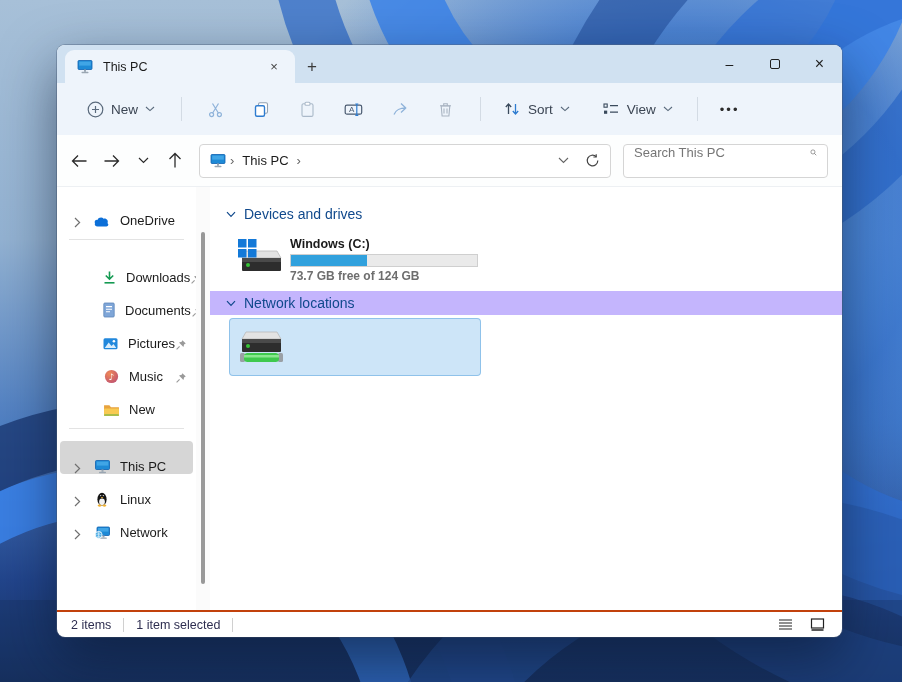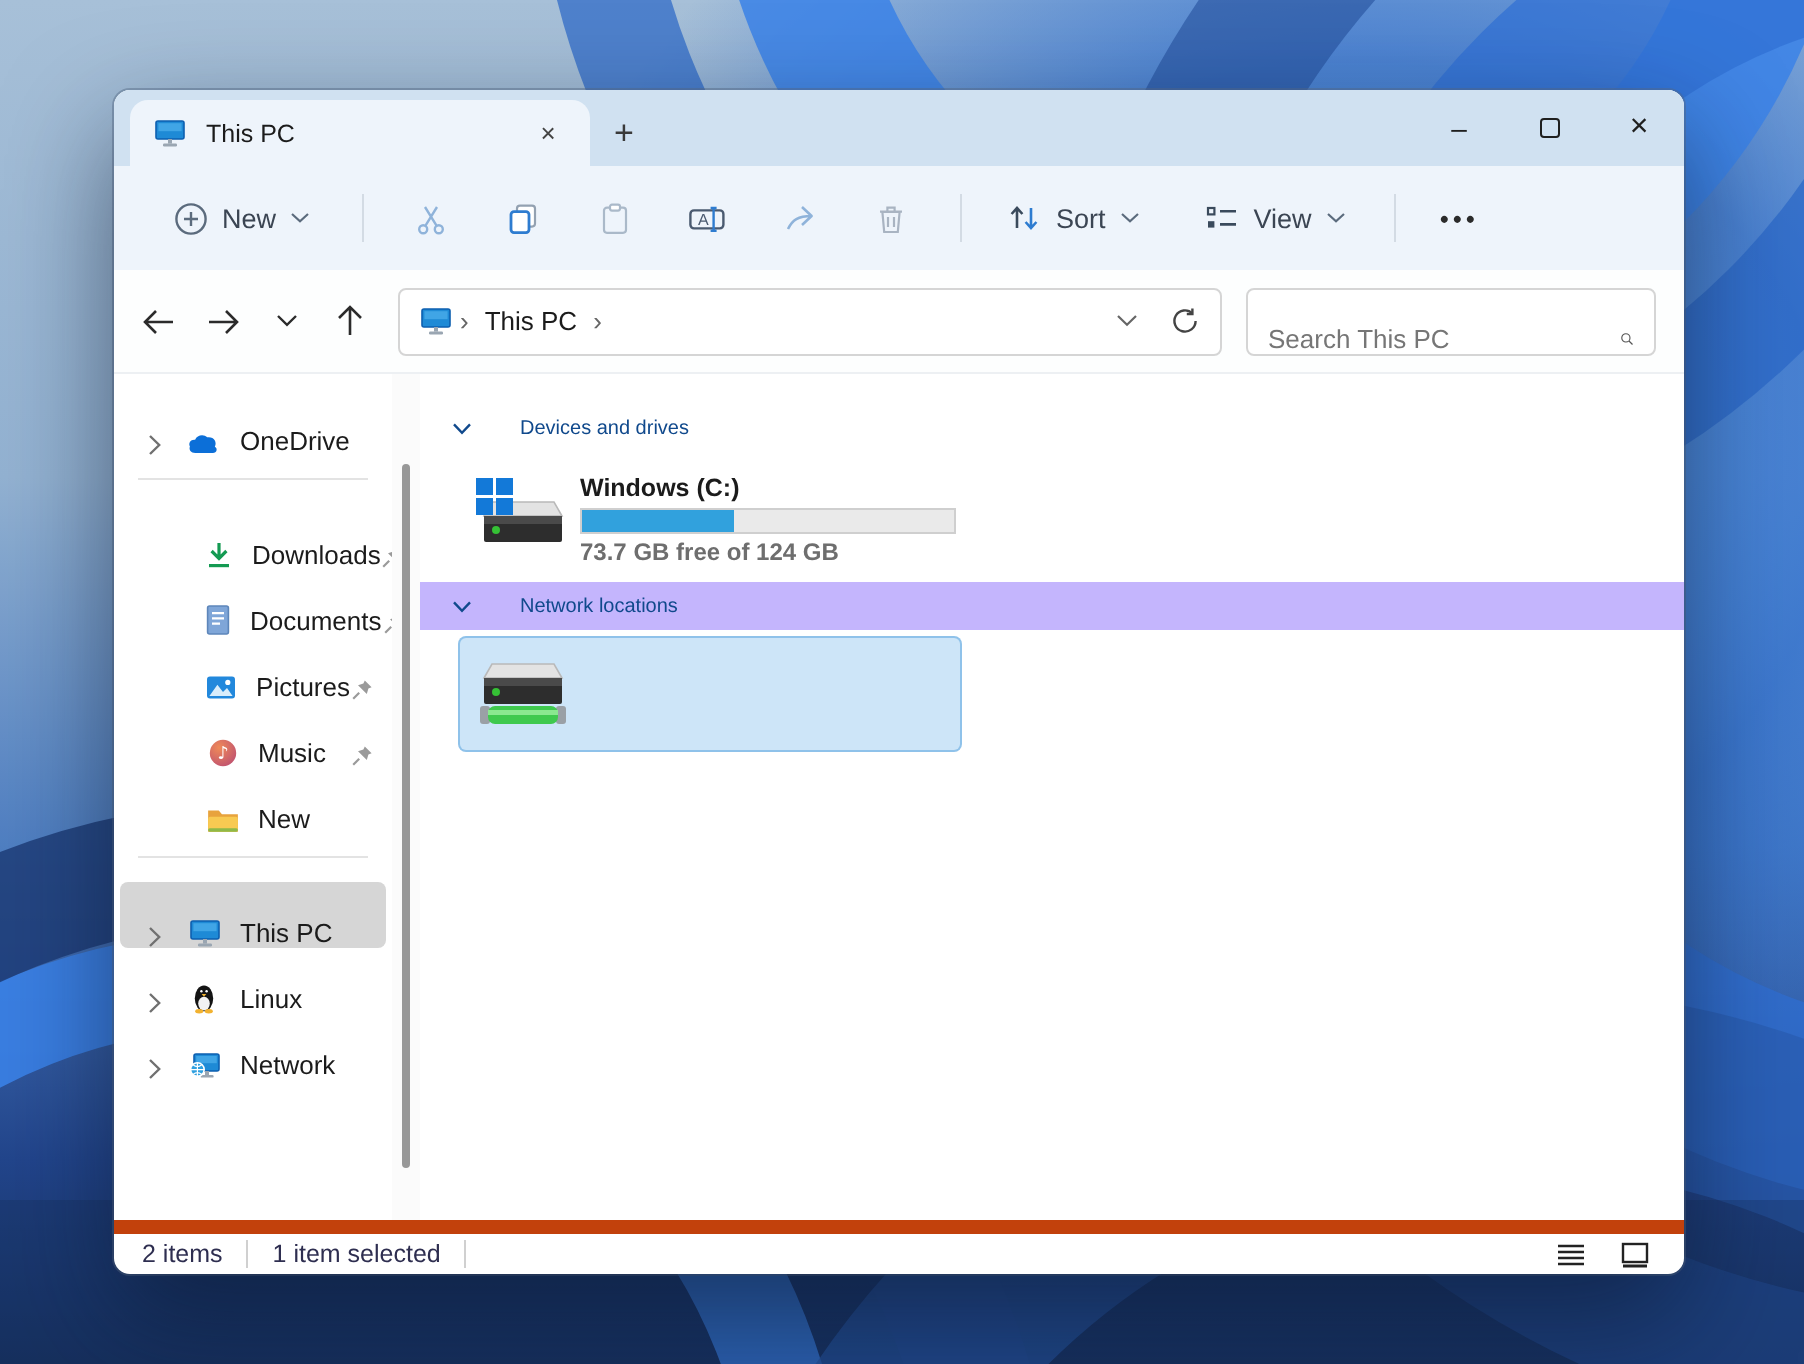--- a/index.html
+++ b/index.html
@@ -43,7 +43,7 @@
   .crumb { font-size:13px; color:#1b1b1b; margin:0 4px; }
   .addr-right { margin-left:auto; display:flex; align-items:center; gap:16px; }
   .search-box { width:205px; height:34px; margin-left:12px; border:1px solid #d5d5d5; border-radius:4px; background:#fff;
-                display:flex; align-items:flex-end; padding:0 10px; }
+                display:flex; align-items:flex-start; padding:0 10px; }
   .search-box input { border:none; outline:none; flex:1; font-size:13px; color:#1b1b1b; font-family:"Liberation Sans",sans-serif; }
   .search-box input::placeholder { color:#767676; }
 

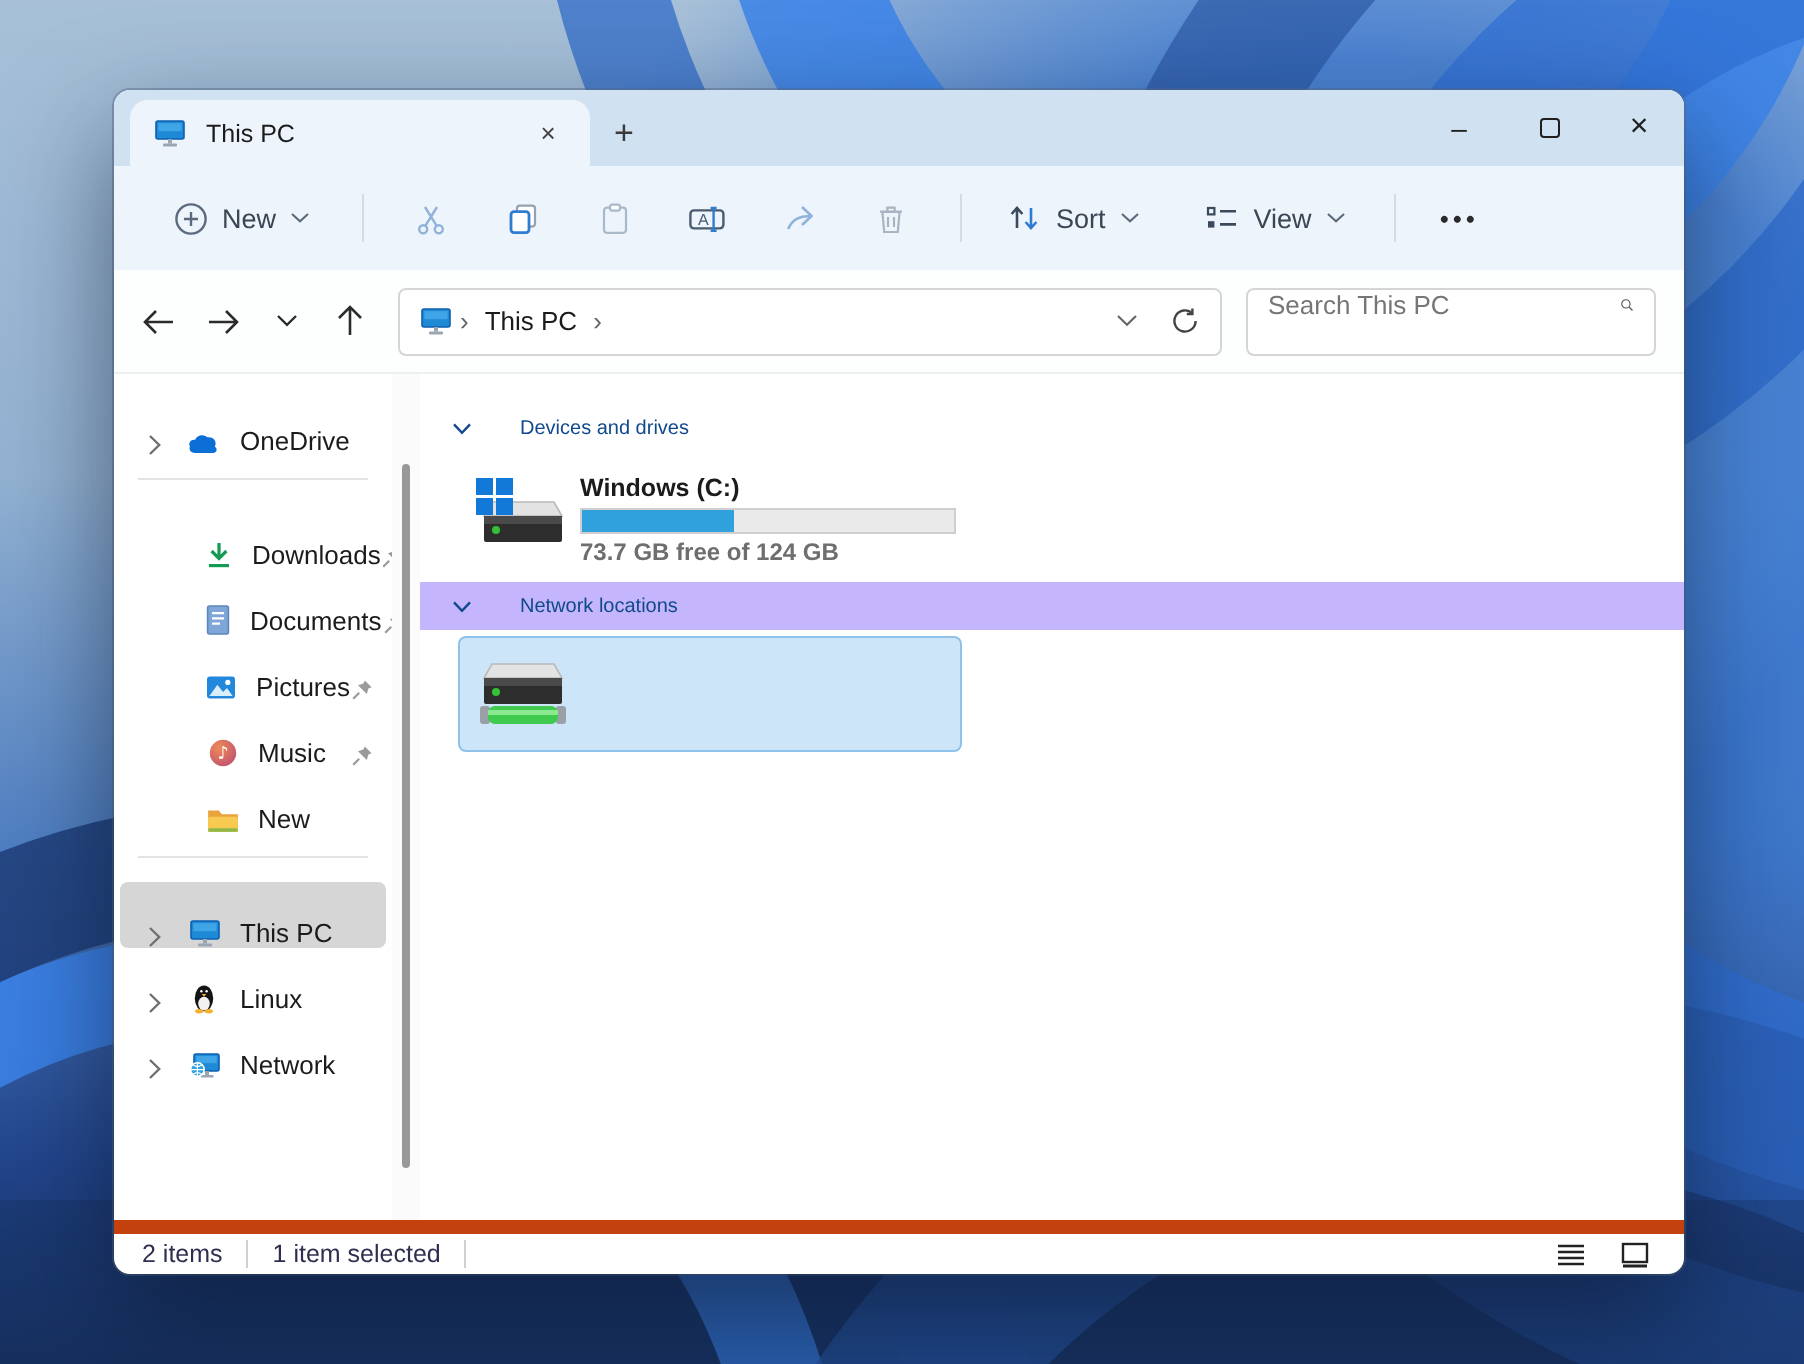--- a/index.html
+++ b/index.html
@@ -65,7 +65,7 @@
   .content { flex:1; padding-top:14px; min-width:0; }
   .grp-head { height:26px; display:flex; align-items:center; padding-left:16px; }
   .grp-head.band { background:#c4b5fd; height:24px; margin-top:2px; }
-  .grp-title { font-size:10px; color:#10498c; margin-left:24px; }
+  .grp-title { font-size:14px; color:#10498c; margin-left:8px; }
   .tile { width:250px; margin-left:20px; margin-top:4px; padding:5px 7px; border-radius:3px; display:flex; gap:7px;font-weight:bold; }
   .tile.sel { background:#cde5f8; box-shadow:0 0 0 1px #8fc2ea; }
   .tile-ico { width:46px; display:flex; align-items:flex-start; justify-content:center; padding-top:2px; }

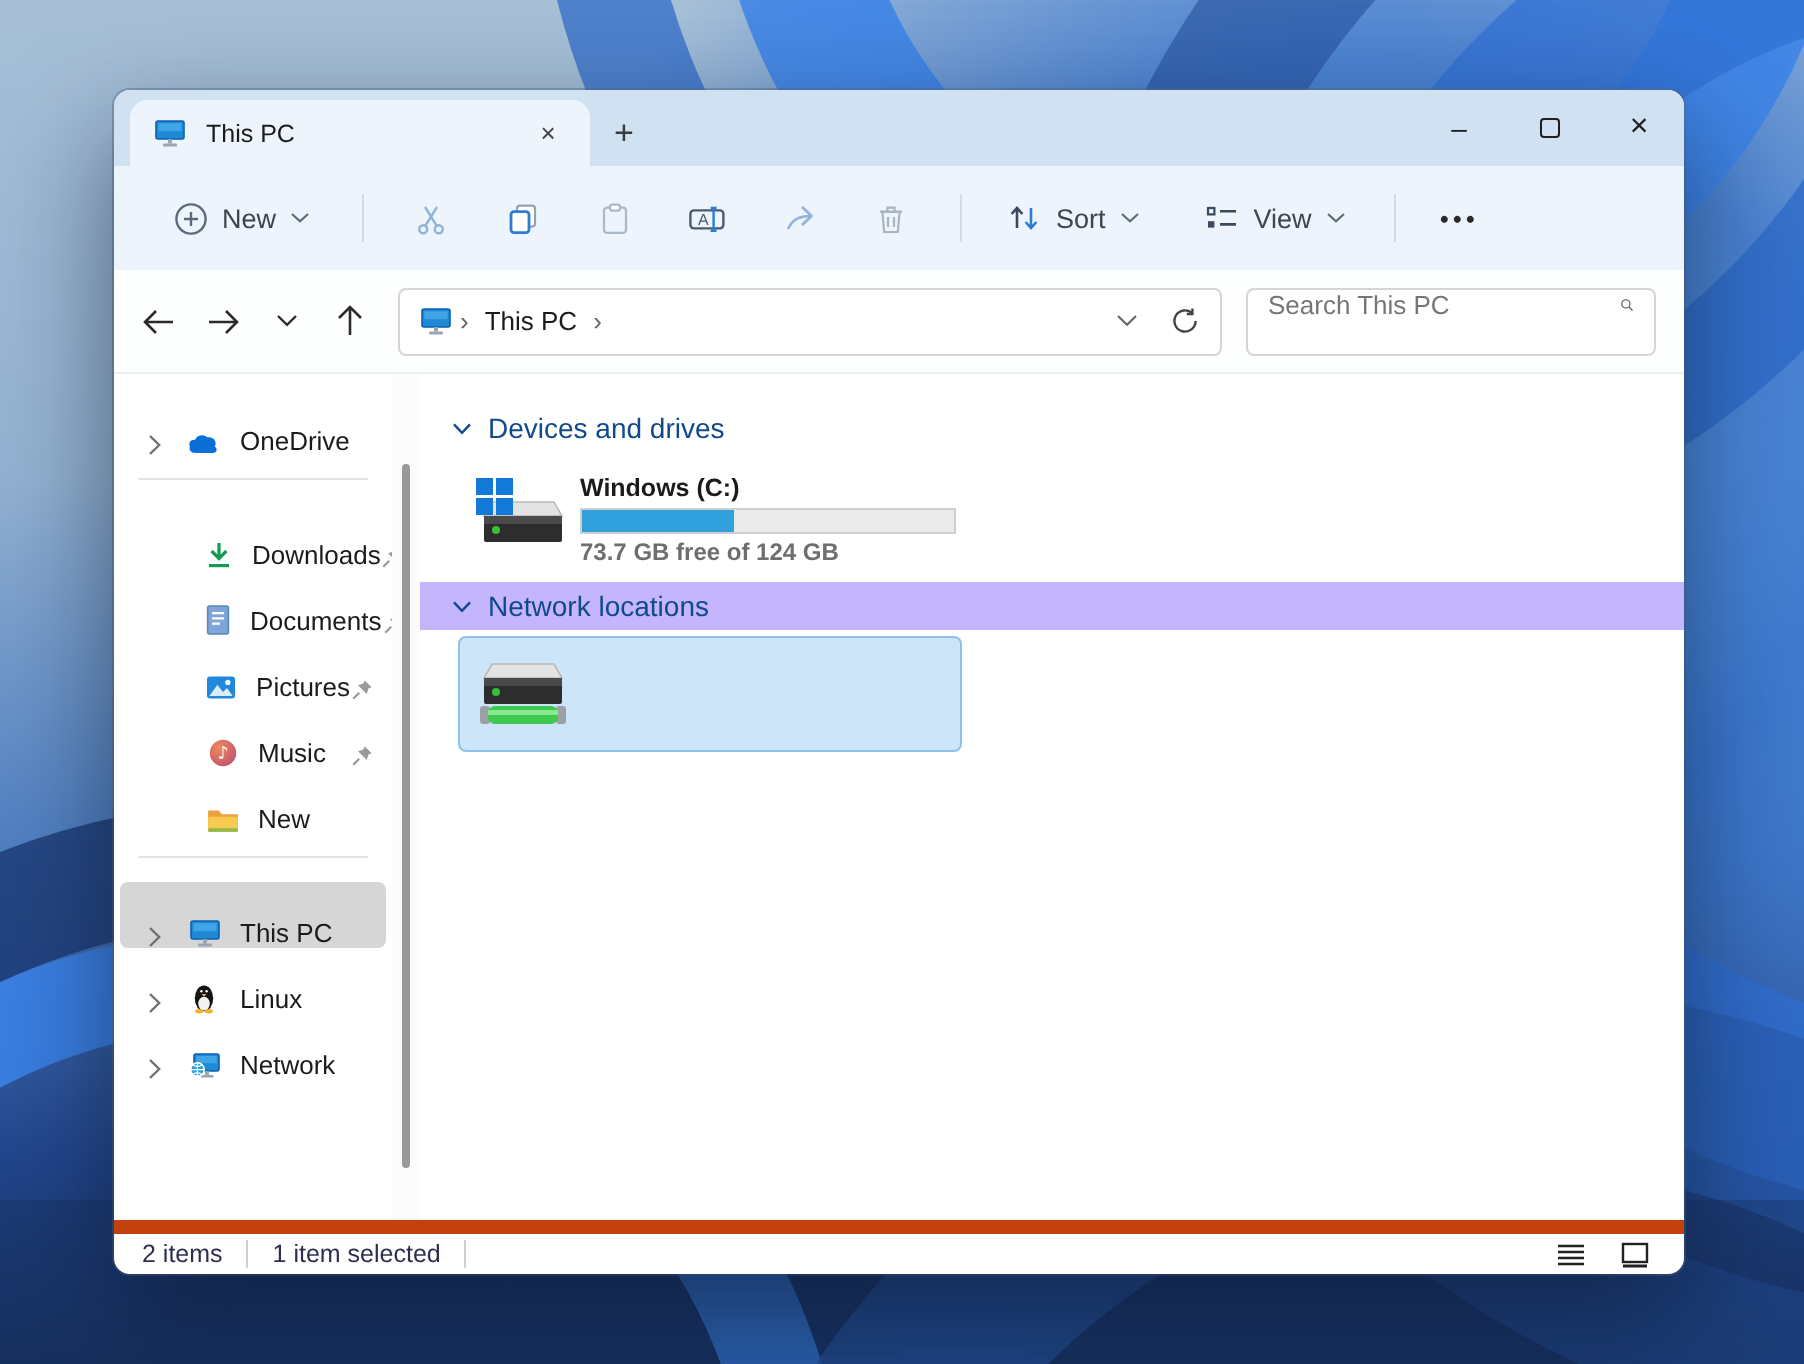--- a/index.html
+++ b/index.html
@@ -76,7 +76,7 @@
   .tile-free { font-size:12px; color:#6e6e6e; line-height:15px; }
 
   
-  .statusbar { height:27px; border-top:7px solid #c2410c; display:flex; align-items:center;
+  .statusbar { height:27px; border-top:2px solid #c2410c; display:flex; align-items:center;
                padding:0 14px; flex:0 0 auto; }
   .st-text { font-size:12.5px; color:#2e2e50; }
   .st-div { width:1px; height:14px; background:#d0d0d0; margin:0 12px; }

